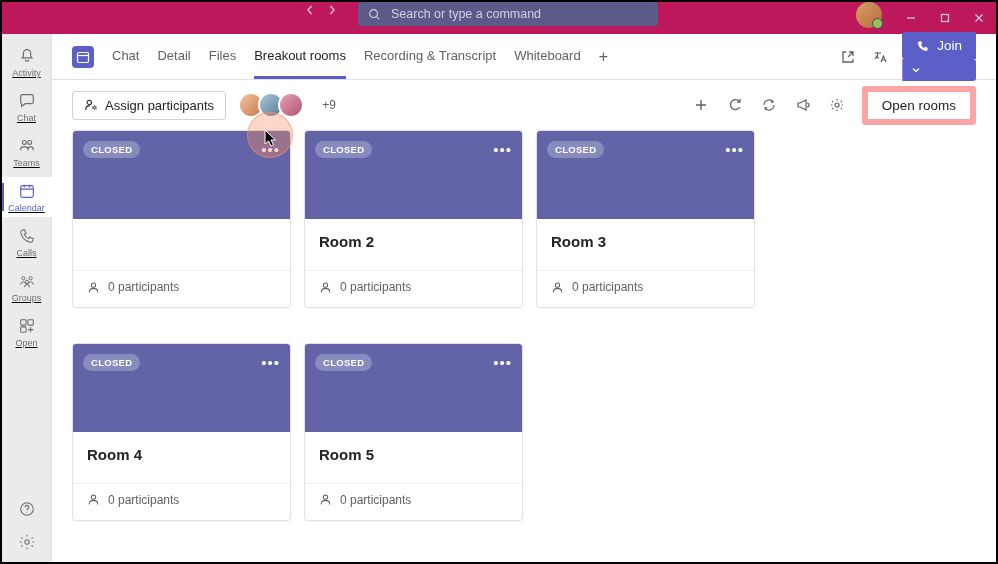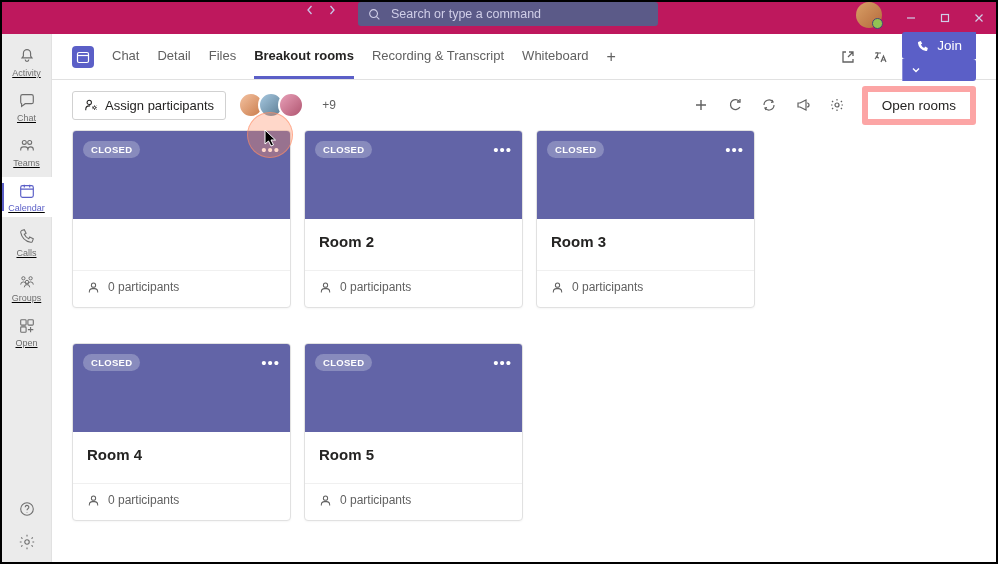--- a/index.html
+++ b/index.html
@@ -29,7 +29,7 @@
   .title { font-size:16px; font-weight:700; color:#252423; }
   .tabs { display:flex; gap:18px; font-size:13px; color:#616161; margin-left:4px; }
   .tab { padding:13px 0; cursor:pointer; }
-  .tab.active { color:#252423; font-weight:700; border-bottom:3px solid #5b5fc7; padding-bottom:10px; }
+  .tab.active { color:#252423; font-weight:400; border-bottom:3px solid #5b5fc7; padding-bottom:10px; }
   .tab.plus { color:#616161; font-size:16px; }
   .hdr-right { margin-left:auto; display:flex; align-items:center; gap:12px; }
   .hdr-icon { width:20px; height:20px; display:flex; align-items:center; justify-content:center; color:#616161; cursor:pointer; }

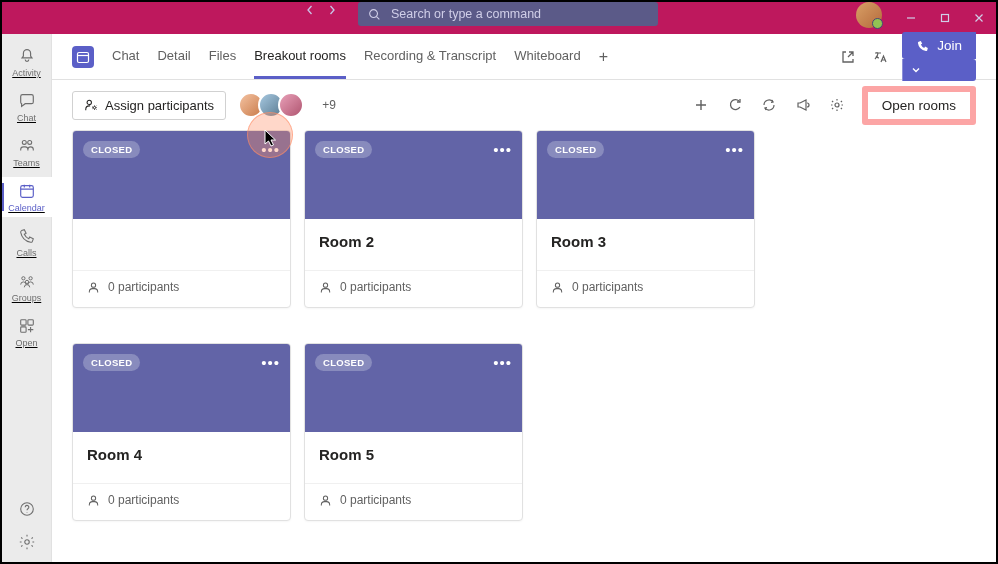--- a/index.html
+++ b/index.html
@@ -55,7 +55,7 @@
   .room-menu { position:absolute; top:10px; right:10px; color:#fff; cursor:pointer; font-size:15px; letter-spacing:1px; }
   .room-mid { padding:14px 14px 10px; }
   .room-name { font-size:15px; font-weight:700; color:#252423; }
-  .room-bot { padding:9px 14px 13px; border-top:1px solid #f0f0f0; display:flex; align-items:flex-end; gap:8px; font-size:12px; color:#616161; margin-top:auto; }
+  .room-bot { padding:9px 14px 13px; border-top:1px solid #f0f0f0; display:flex; align-items:center; gap:8px; font-size:12px; color:#616161; margin-top:auto; }
   
   .click-spot { position:absolute; width:46px; height:46px; border-radius:50%; background:rgba(255,140,100,.35); border:1px solid rgba(255,140,100,.6); top:78px; left:195px; display:flex; align-items:center; justify-content:center; z-index:50; pointer-events:none; }
   .cursor-arrow { position:absolute; top:16px; left:16px; }

